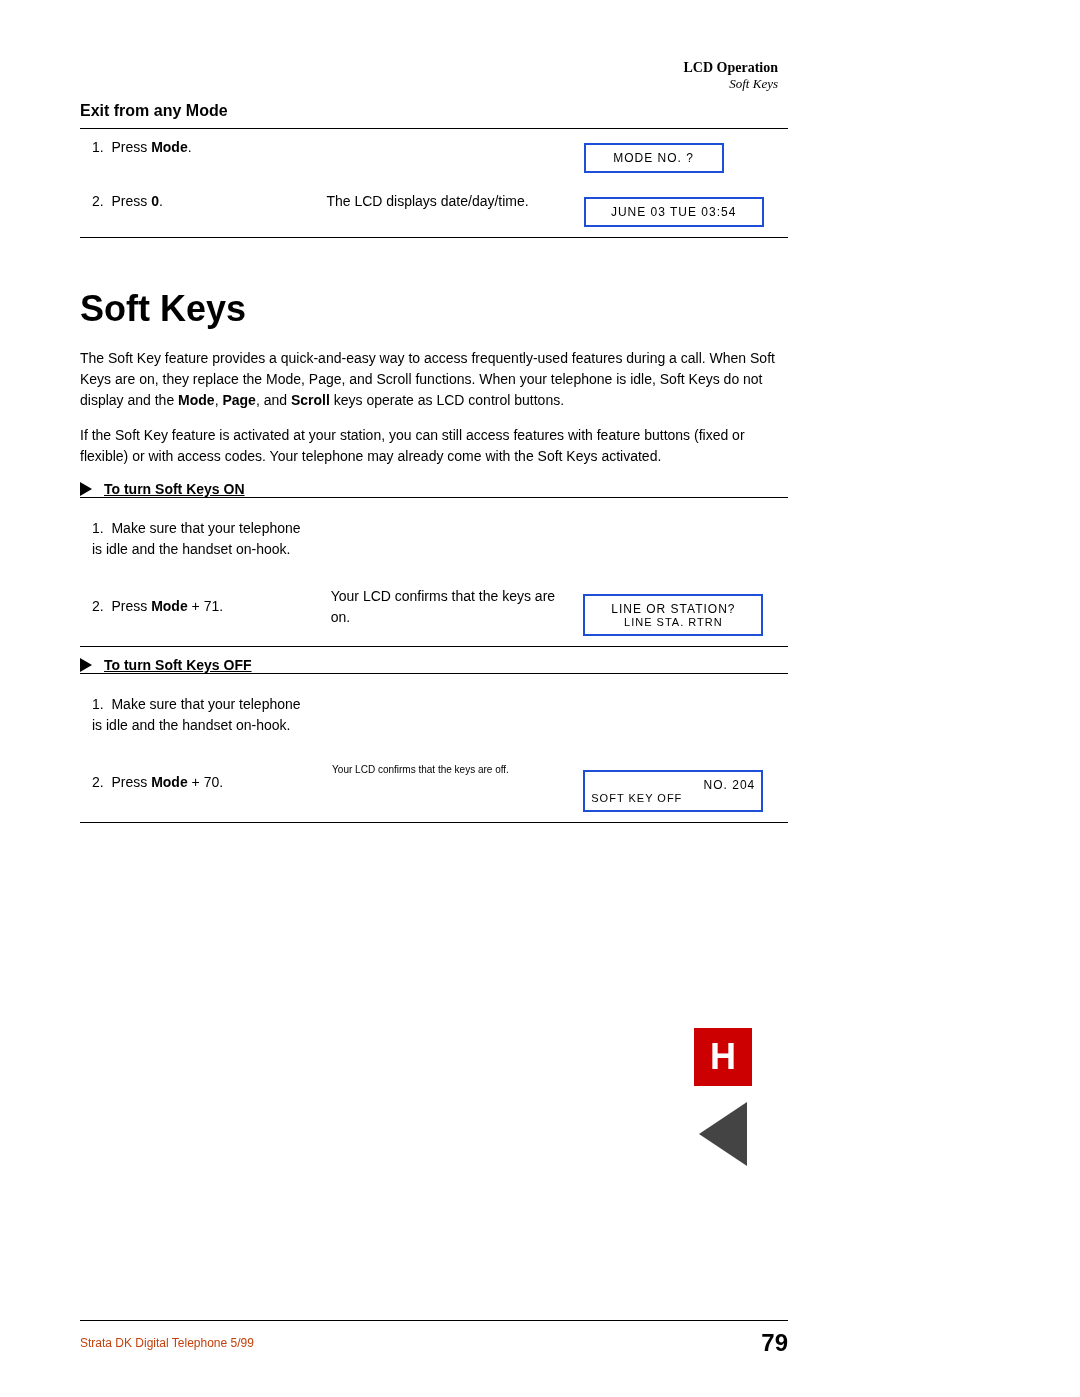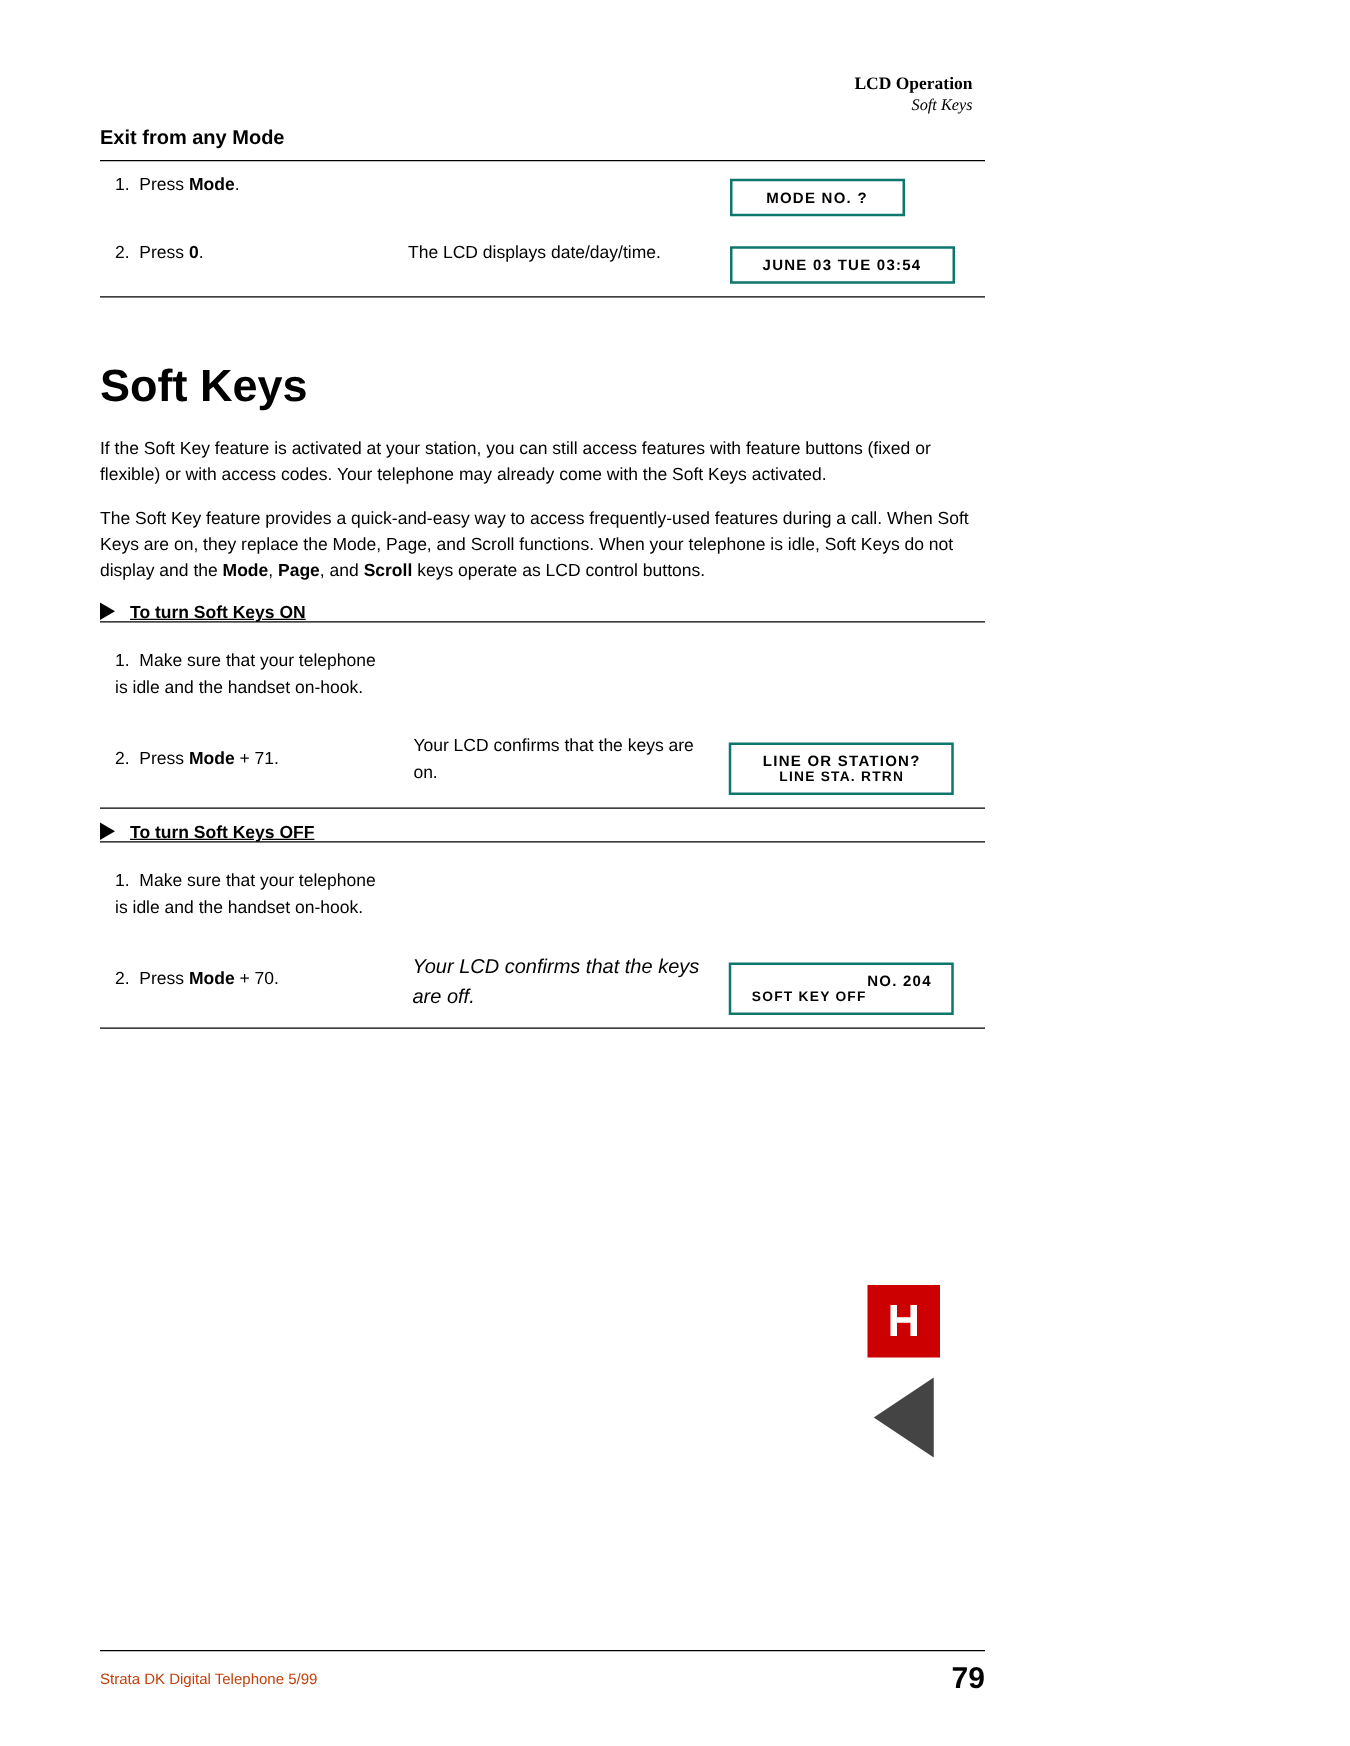--- a/index.html
+++ b/index.html
@@ -78,11 +78,11 @@
 
     
     .lcd-box {
-      border: 2px solid #0f766e;
-      padding: 6px 16px;
+      border: 2px solid #1d4ed8;
+      padding: 6px 6px;
       font-family: Arial, sans-serif;
       font-size: 12px;
-      font-weight: bold;
+      font-weight: normal;
       display: inline-block;
       min-width: 140px;
       text-align: center;

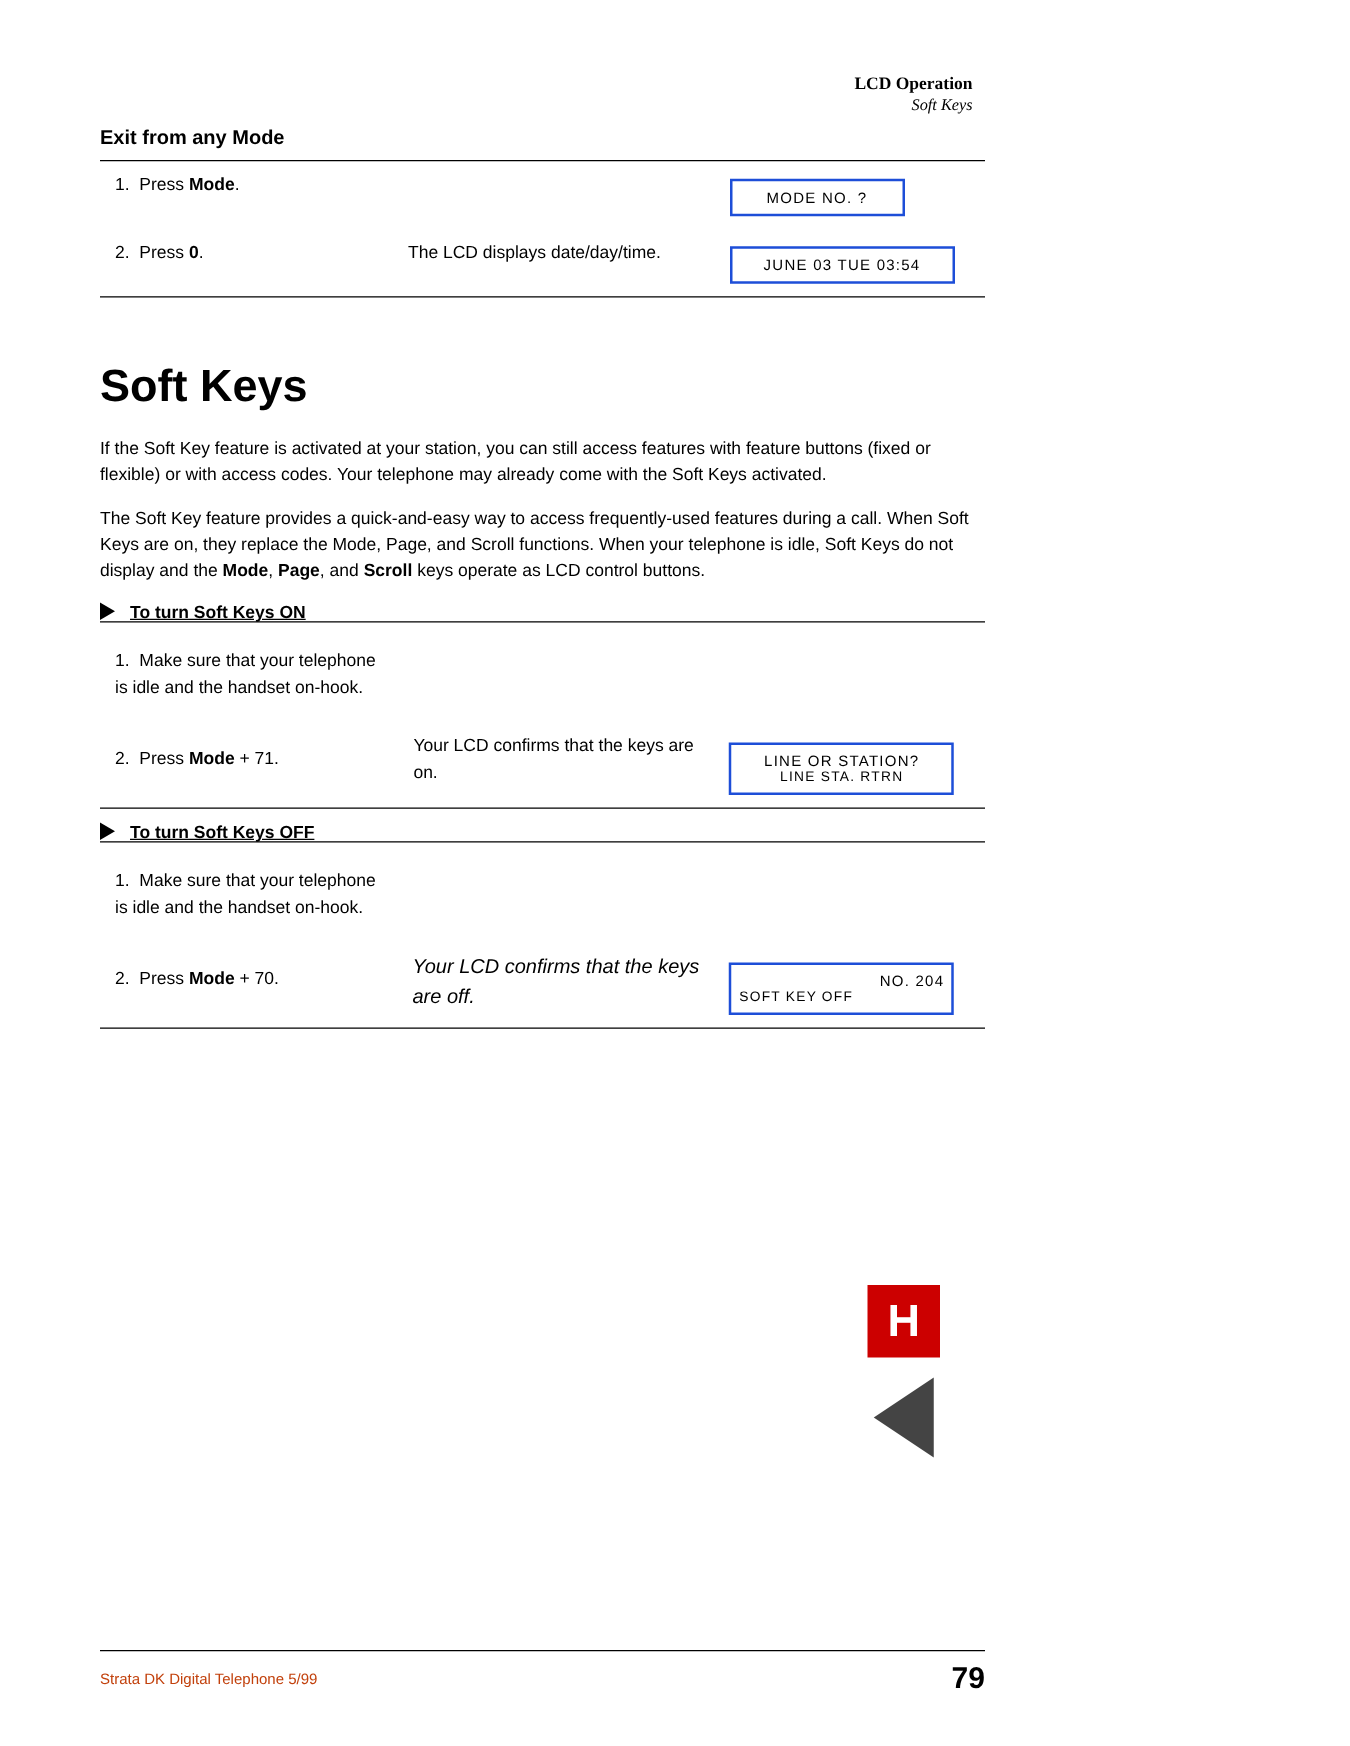--- a/index.html
+++ b/index.html
@@ -247,10 +247,10 @@
       </div>
 
       <p class="soft-keys-para">
-        If the Soft Key feature is activated at your station, you can still access features with feature buttons (fixed or flexible) or with access codes. Your telephone may already come with the Soft Keys activated.
+        The Soft Key feature provides a quick-and-easy way to access frequently-used features during a call. When Soft Keys are on, they replace the Mode, Page, and Scroll functions. When your telephone is idle, Soft Keys do not display and the <span class="bold">Mode</span>, <span class="bold">Page</span>, and <span class="bold">Scroll</span> keys operate as LCD control buttons.
       </p>
       <p class="soft-keys-para">
-        The Soft Key feature provides a quick-and-easy way to access frequently-used features during a call. When Soft Keys are on, they replace the Mode, Page, and Scroll functions. When your telephone is idle, Soft Keys do not display and the <span class="bold">Mode</span>, <span class="bold">Page</span>, and <span class="bold">Scroll</span> keys operate as LCD control buttons.
+        If the Soft Key feature is activated at your station, you can still access features with feature buttons (fixed or flexible) or with access codes. Your telephone may already come with the Soft Keys activated.
       </p>
     </div>
 

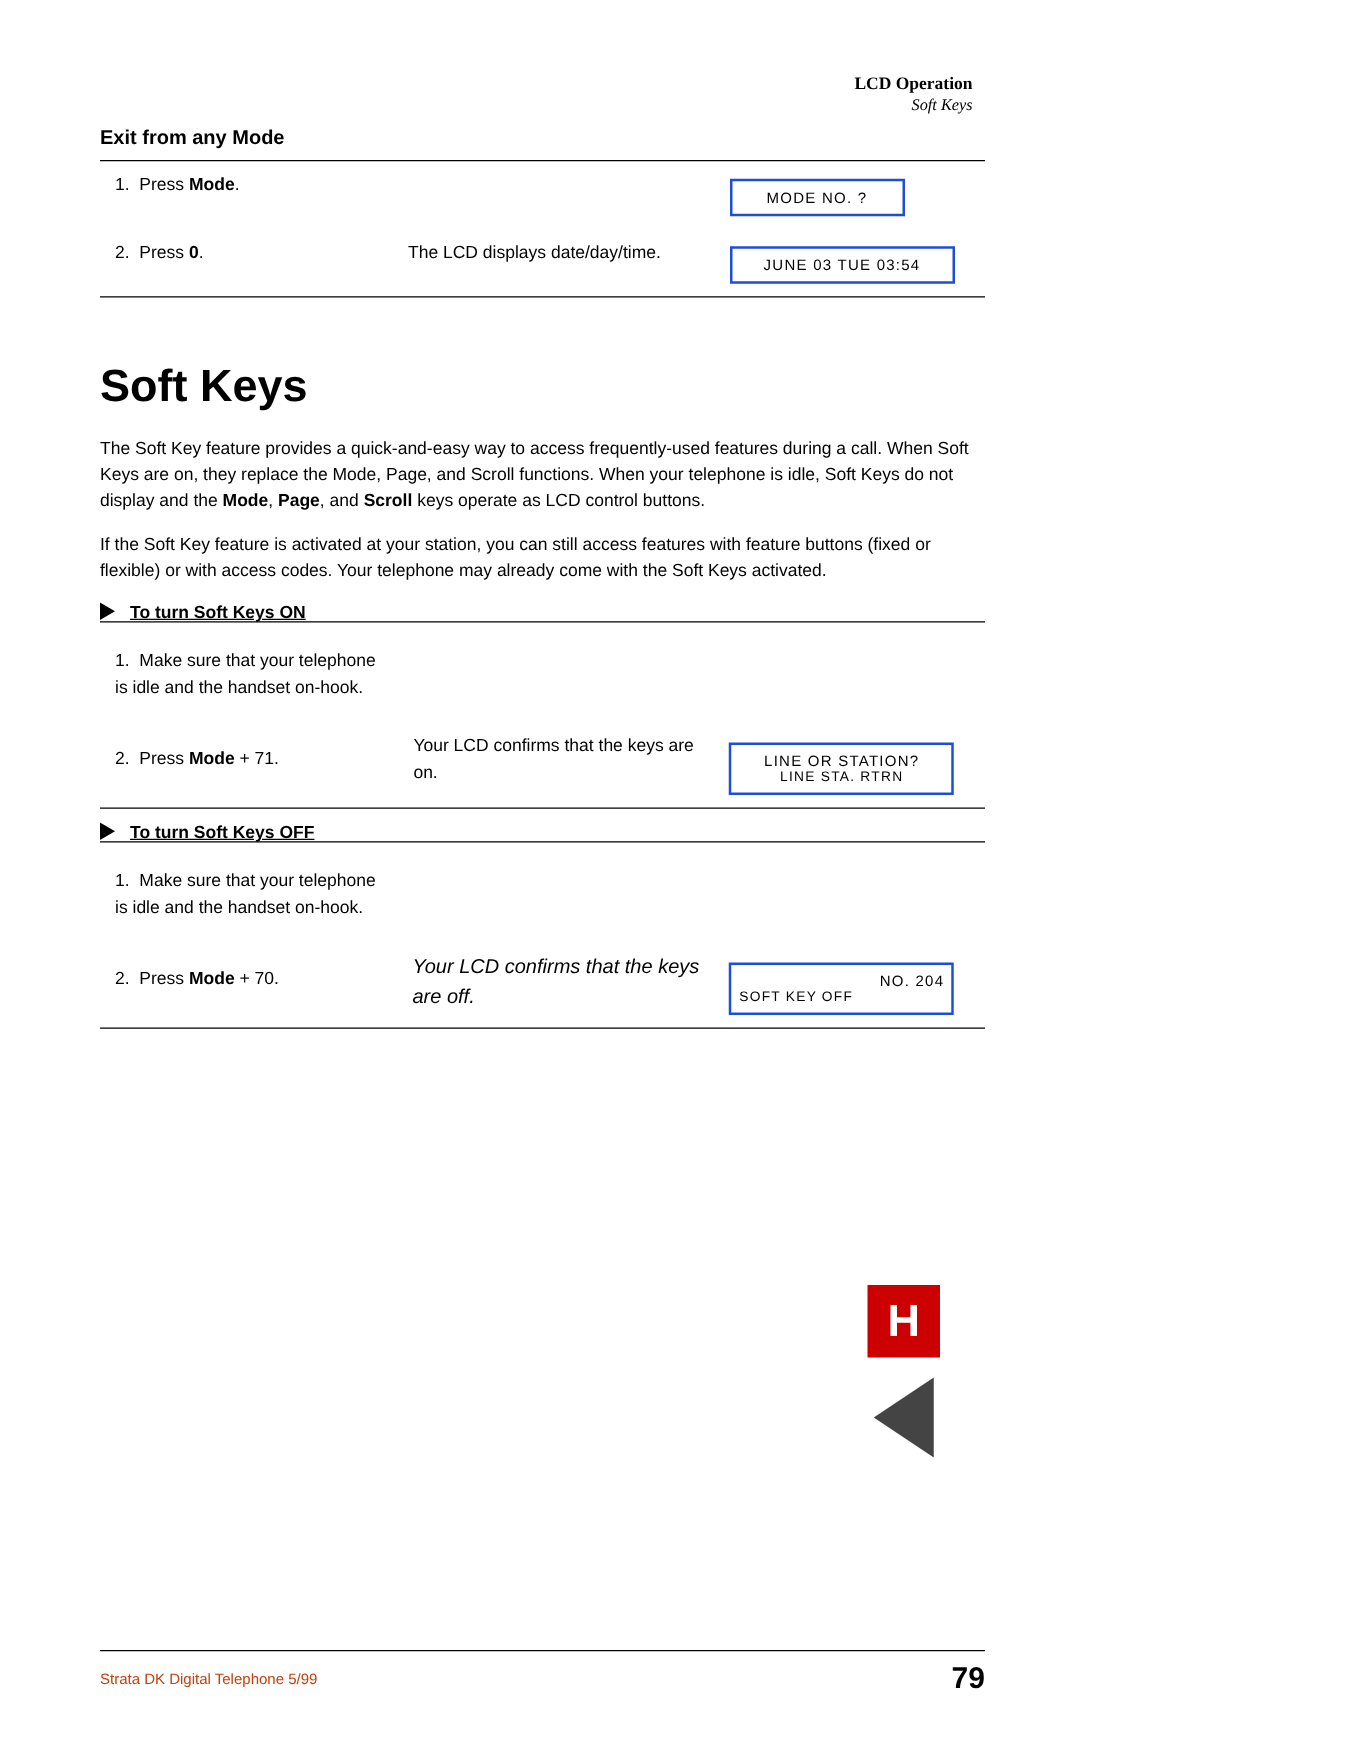--- a/index.html
+++ b/index.html
@@ -317,7 +317,7 @@
               2.&nbsp;&nbsp;Press <span class="bold">Mode</span> + 70.
             </div>
           </td>
-          <td class="desc-col" style="font-family:Arial,sans-serif;font-size:16px;line-height:1.5;padding:6px 12px 10px 12px;font-style:italic;">
+          <td class="desc-col" style="font-family:Arial,sans-serif;font-size:10px;line-height:1.5;padding:6px 12px 10px 12px;">
             Your LCD confirms that the keys are off.
           </td>
           <td class="display-col">

